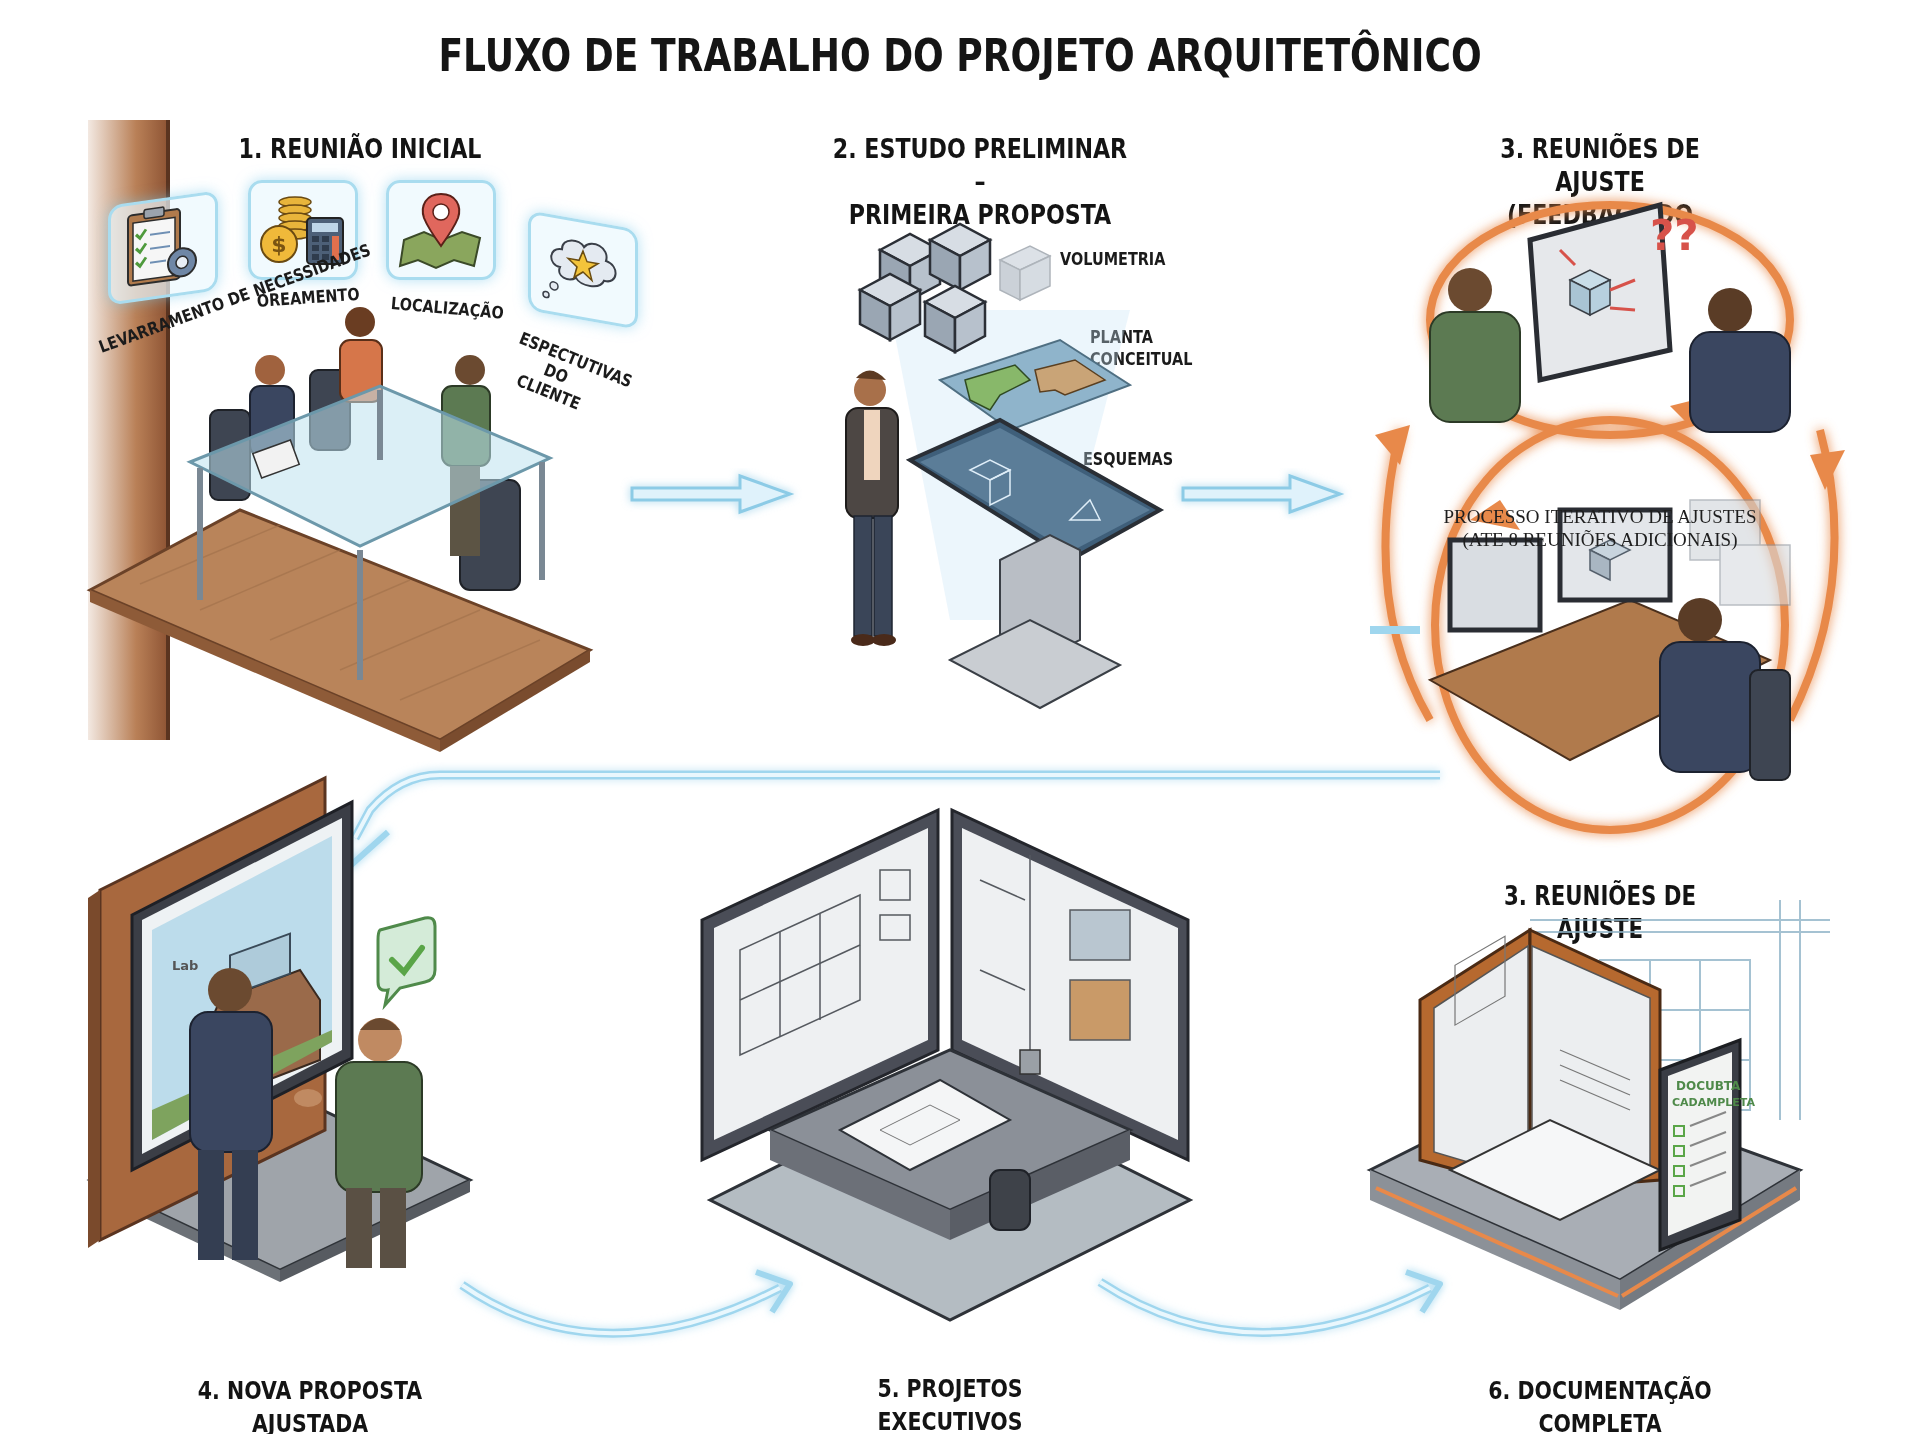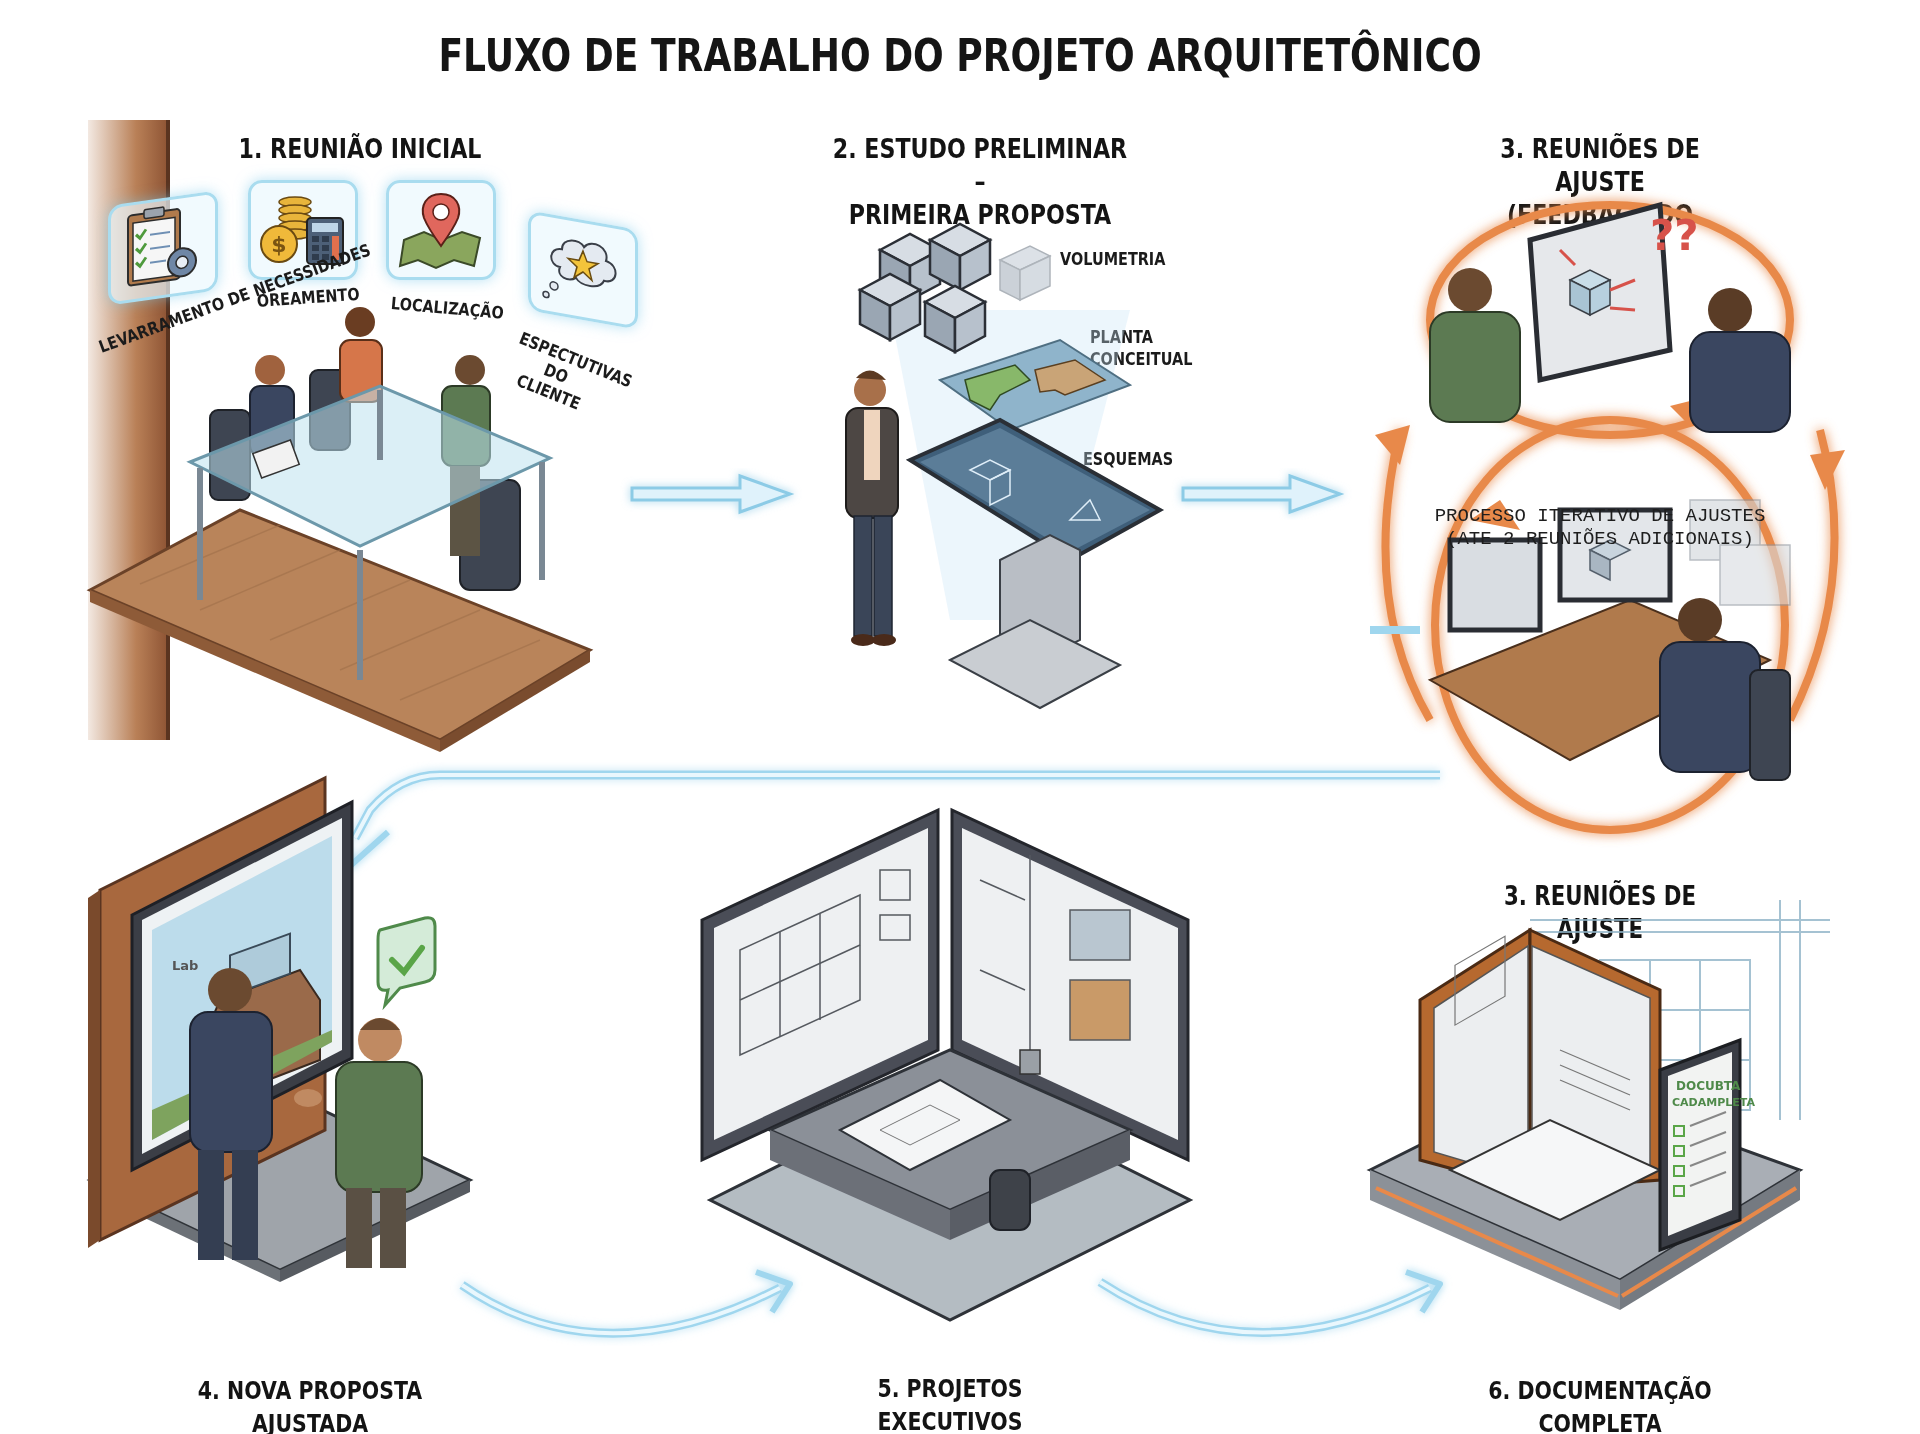--- a/index.html
+++ b/index.html
@@ -21,7 +21,7 @@
     font-size: 17px; line-height: 22px; color: #1b1b1b; transform: scaleX(0.85); transform-origin: 0 0;
   }
   .iter-label {
-    position: absolute; font-family: Liberation Mono, monospace; font-size: 19px;
+    position: absolute; font-family: Liberation Serif, serif; font-size: 19px;
     line-height: 23px; text-align: center; color: #1e1e1e;
   }
   .scene { position: absolute; }

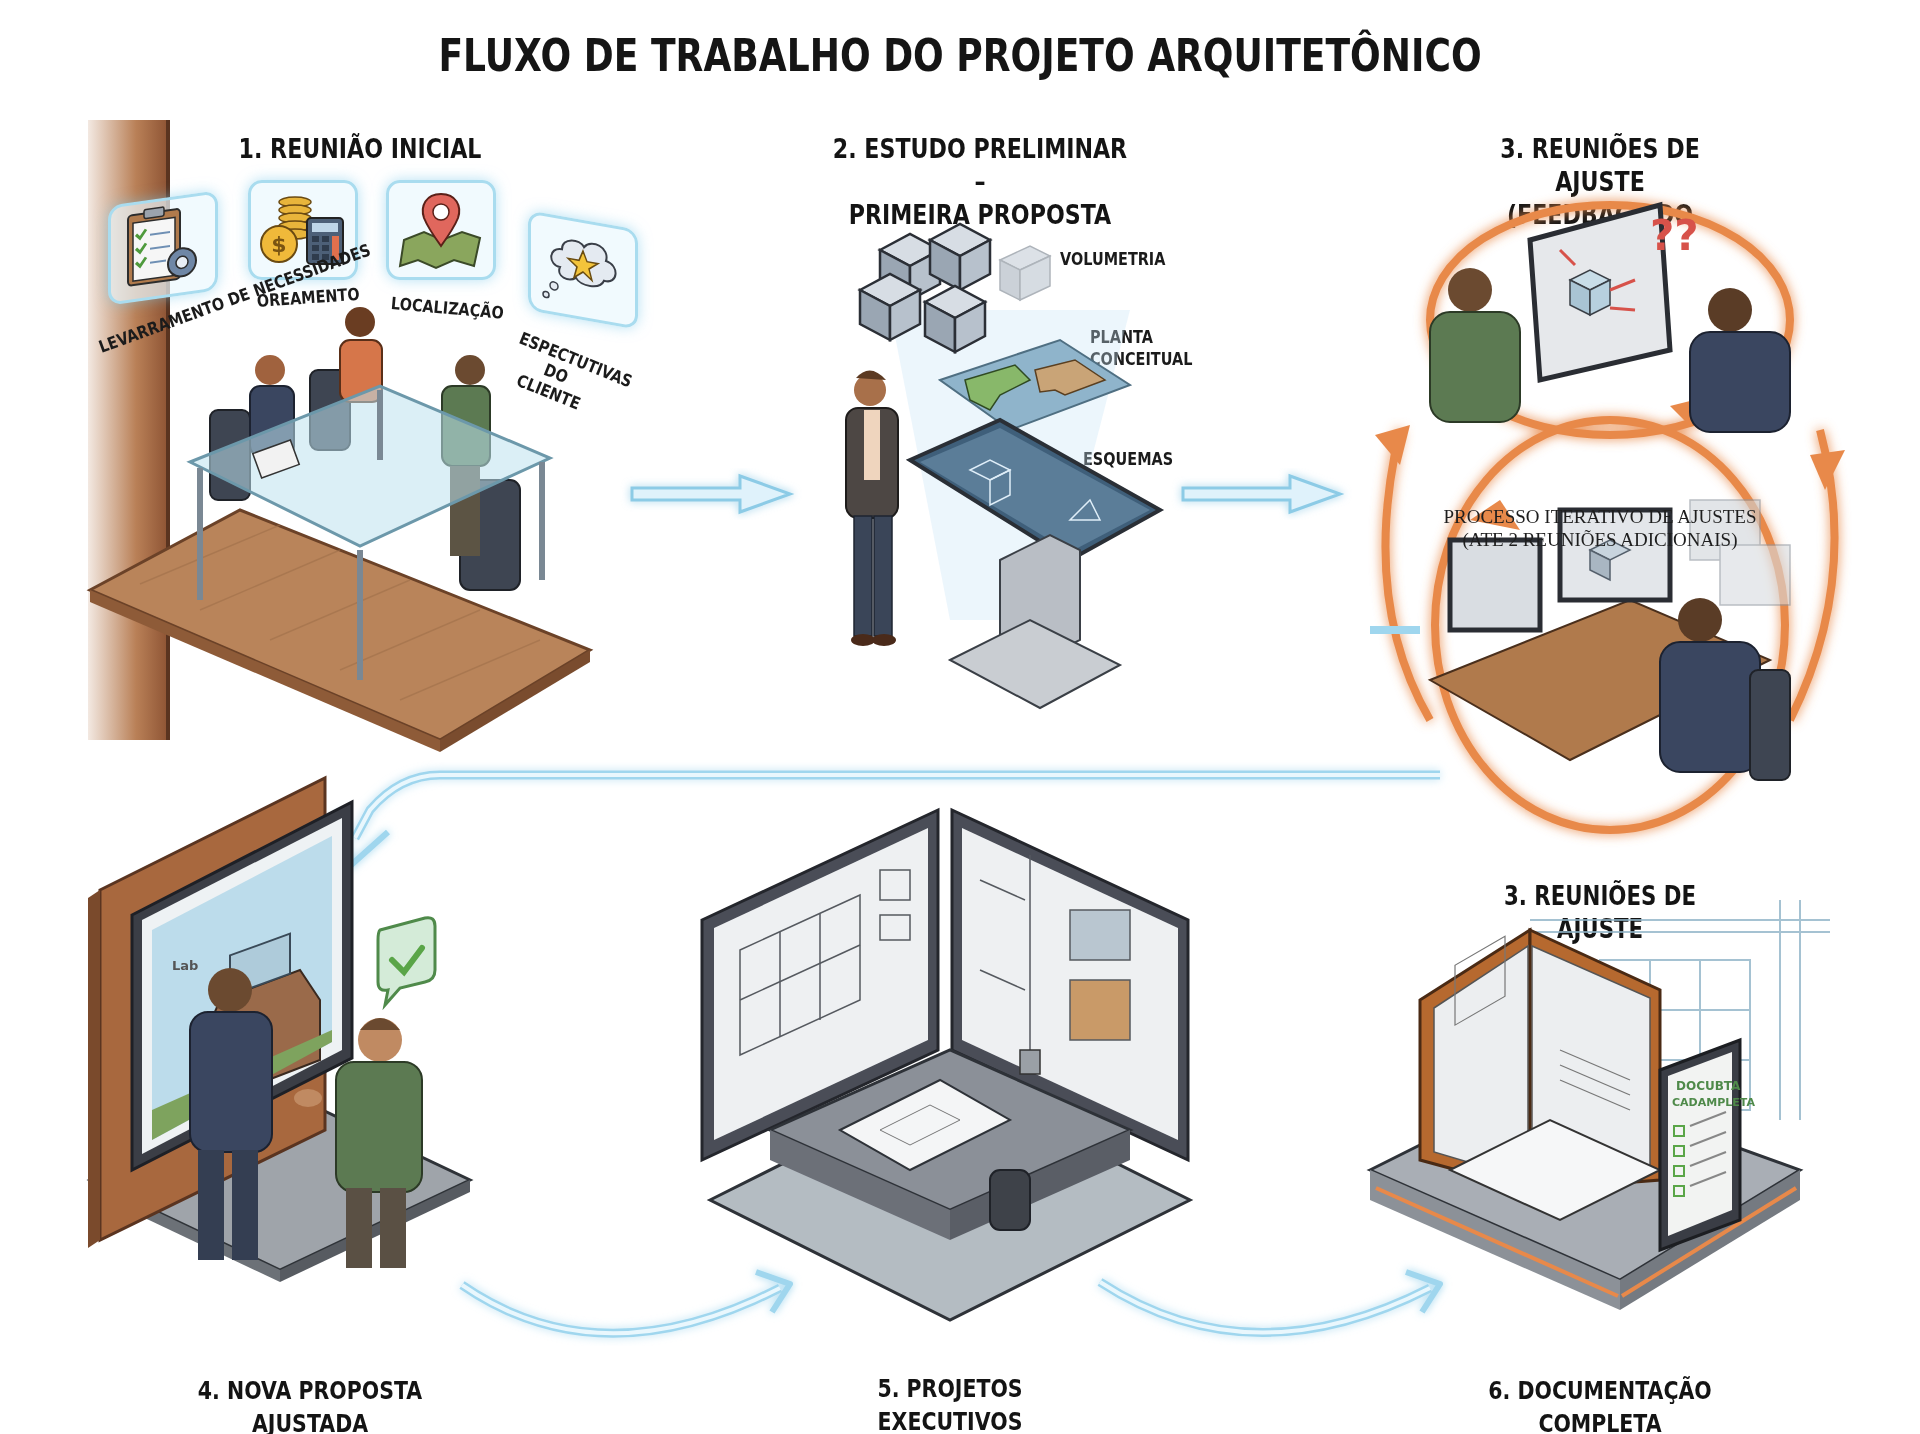--- a/index.html
+++ b/index.html
@@ -331,7 +331,7 @@
 
   <div class="iter-label" style="left:1430px; top:505px; width:340px;">
     <div>PROCESSO ITERATIVO DE AJUSTES</div>
-    <div>(ATE 2 REUNIÕES ADICIONAIS)</div>
+    <div>(ATE 8 REUNIÕES ADICIONAIS)</div>
   </div>
 
   <div class="step-label" style="left:1440px; top:880px; width:320px; font-size:26px;">3. REUNIÕES DE AJUSTE</div>

